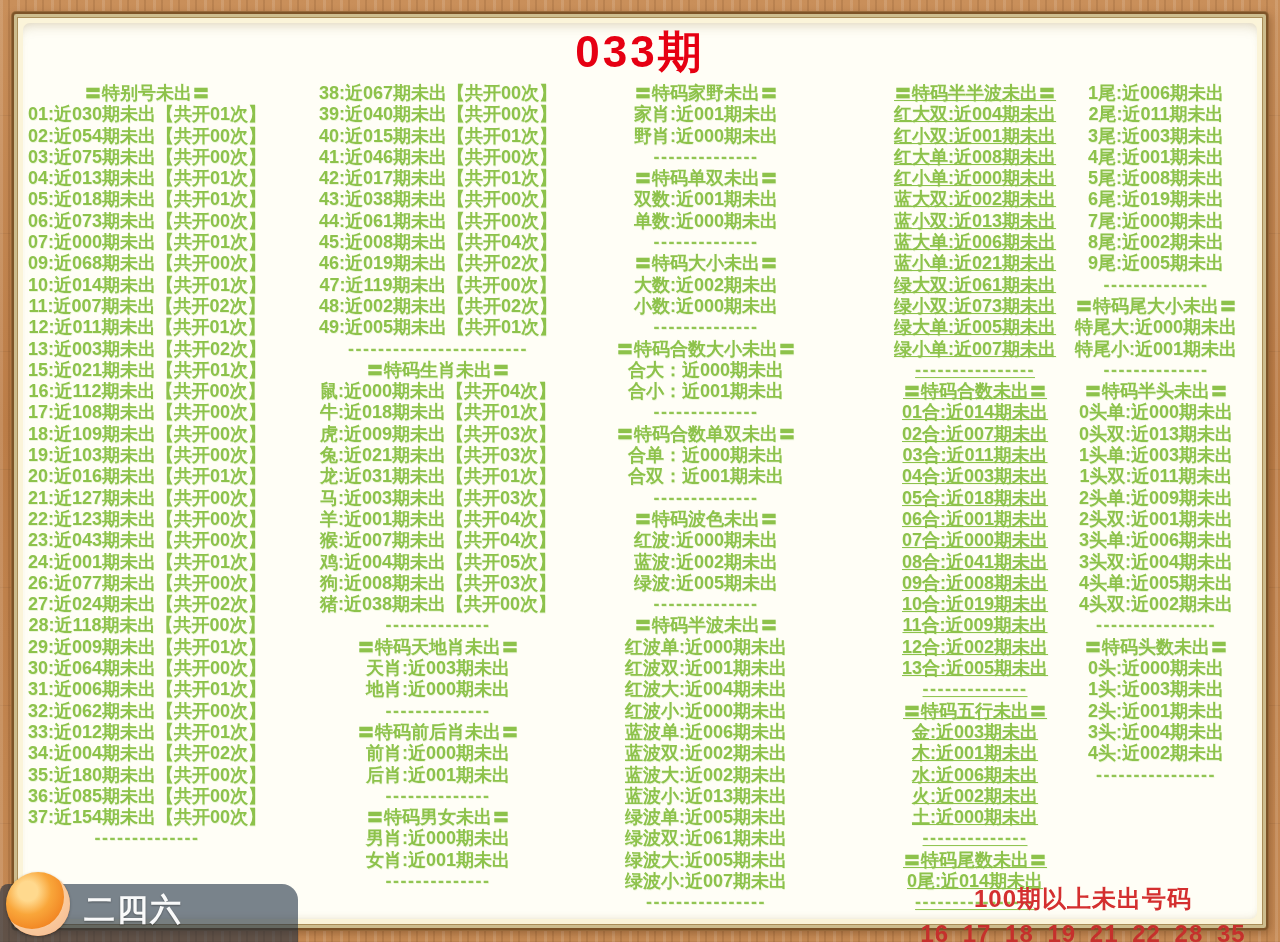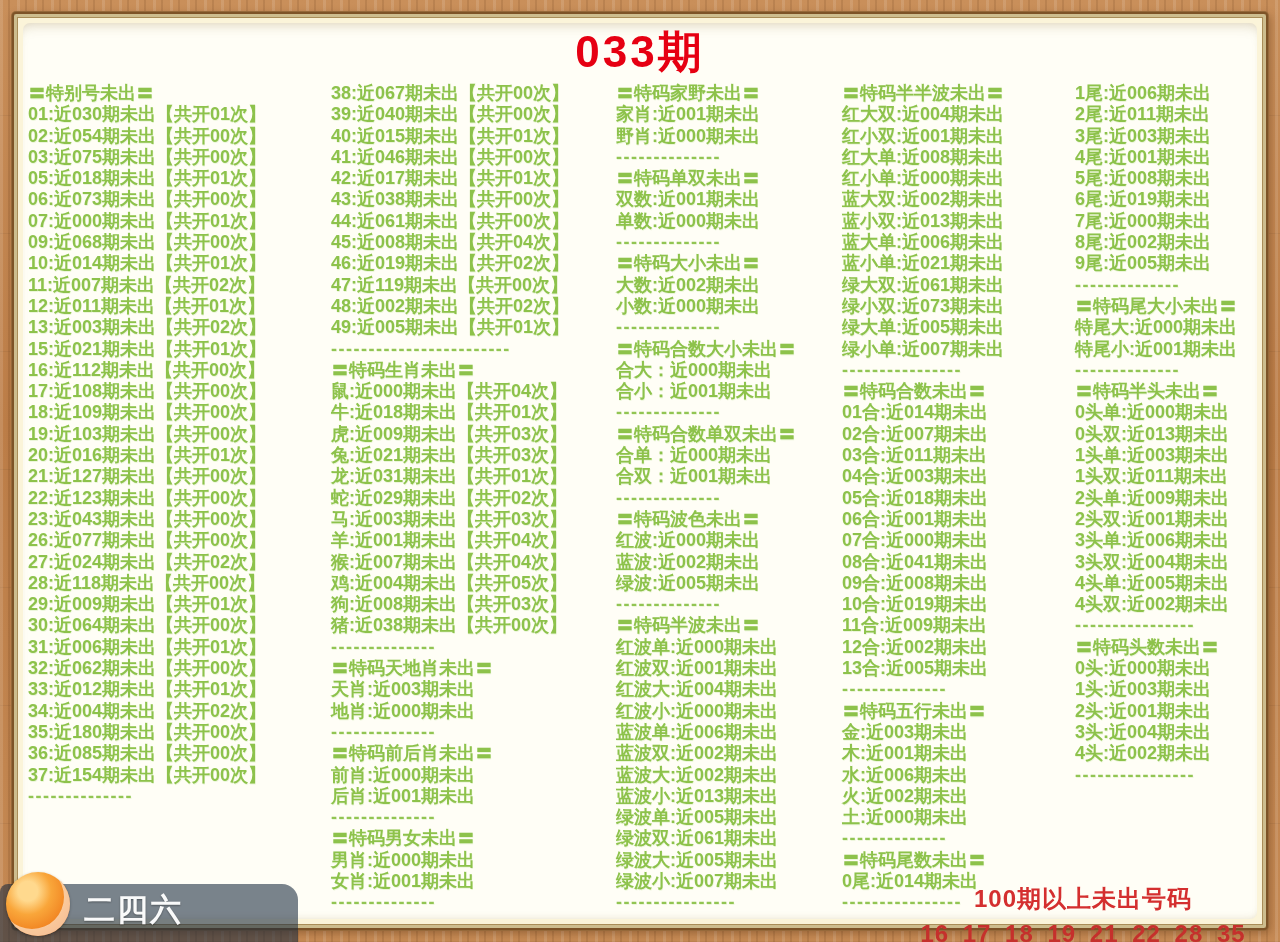--- a/index.html
+++ b/index.html
@@ -18,7 +18,7 @@
   .title{margin:0;padding-top:4px;text-align:center;font-size:44px;line-height:1.15;font-weight:bold;
     color:#e60012;letter-spacing:3px;}
   .col{position:absolute;top:60px;font-size:18px;line-height:21.3px;font-weight:bold;white-space:nowrap;
-    color:#8dc24b;text-shadow:0.5px 0.5px 0 rgba(234,245,215,.9);}
+    color:#8dc24b;text-shadow:0.5px 0.5px 0 rgba(234,245,215,.9);text-align:center;}
   .col-0{left:5px;}  .col-1{left:308px;} .col-2{left:593px;} .col-3{left:819px;} .col-4{left:1052px;}
   .block-header{color:#8dc24b;}
   .separator{letter-spacing:1.5px;opacity:.95;}

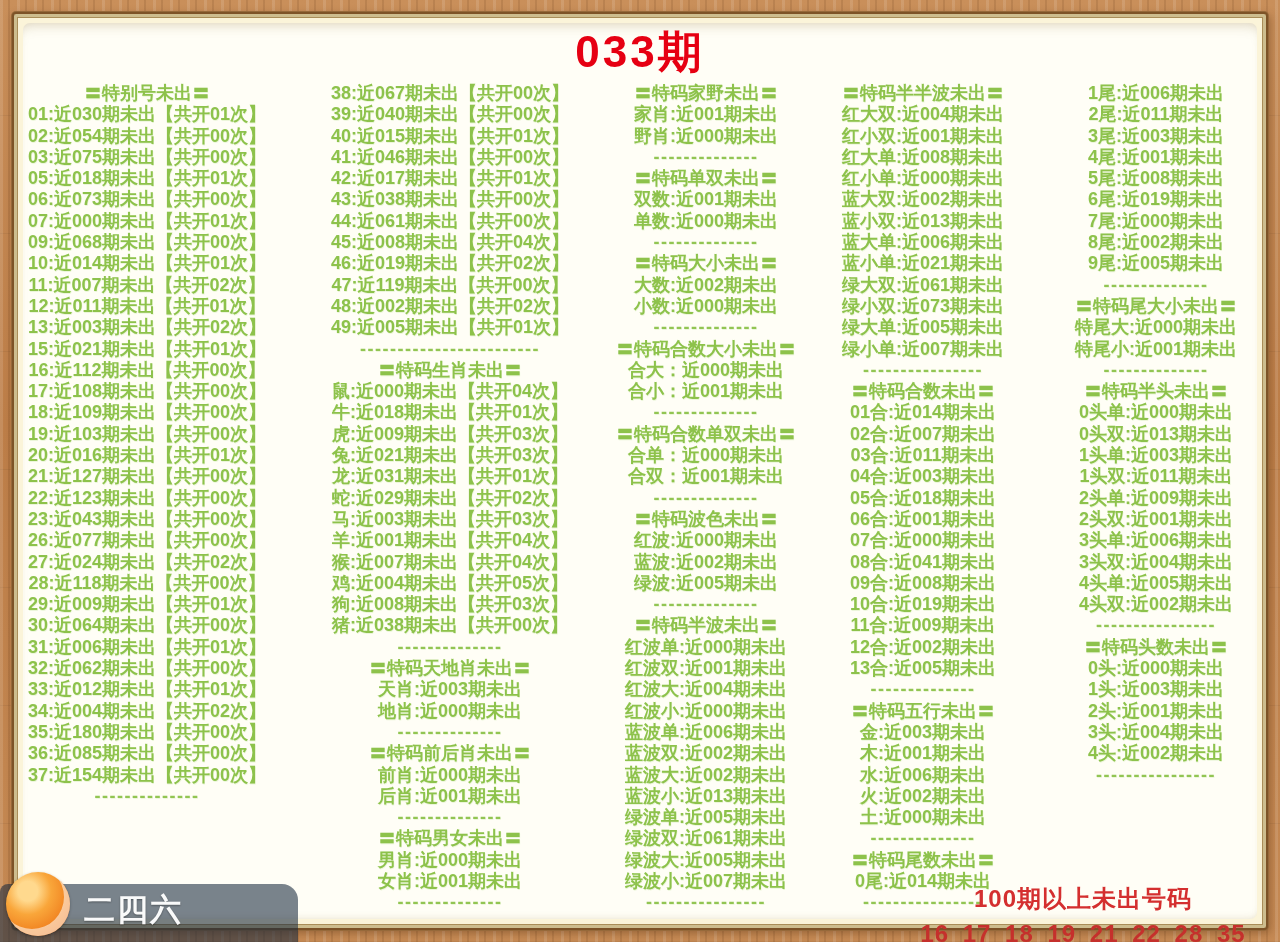--- a/index.html
+++ b/index.html
@@ -19,7 +19,7 @@
     color:#e60012;letter-spacing:3px;}
   .col{position:absolute;top:60px;font-size:18px;line-height:21.3px;font-weight:bold;white-space:nowrap;
     color:#8dc24b;text-shadow:0.5px 0.5px 0 rgba(234,245,215,.9);text-align:center;}
-  .col-0{left:5px;}  .col-1{left:308px;} .col-2{left:593px;} .col-3{left:819px;} .col-4{left:1052px;}
+  .col-0{left:5px;}  .col-1{left:296px;} .col-2{left:593px;} .col-3{left:819px;} .col-4{left:1052px;}
   .block-header{color:#8dc24b;}
   .separator{letter-spacing:1.5px;opacity:.95;}
   .footer-red{position:absolute;left:893px;top:836px;width:334px;text-align:center;font-weight:bold;}

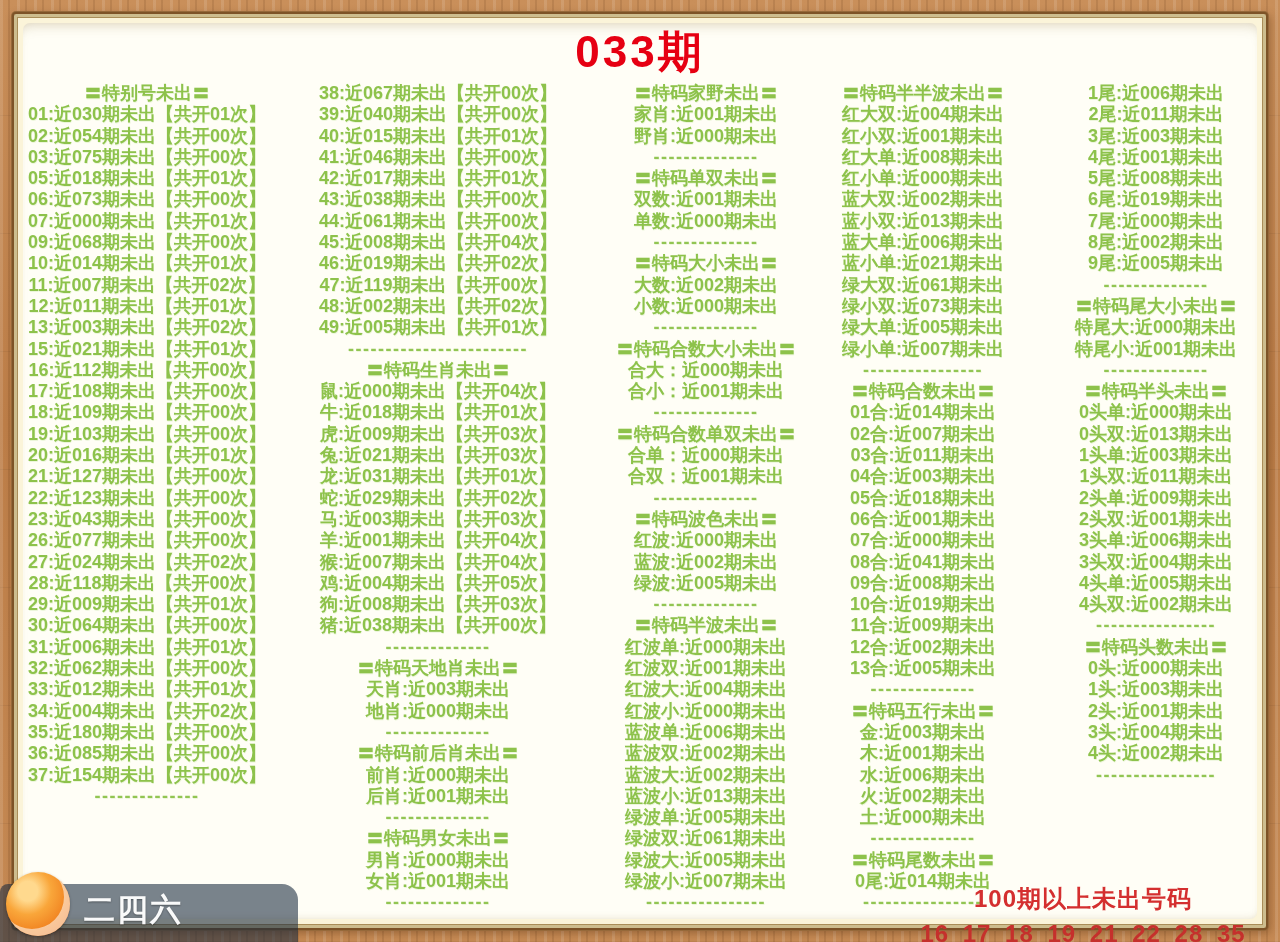--- a/index.html
+++ b/index.html
@@ -19,7 +19,7 @@
     color:#e60012;letter-spacing:3px;}
   .col{position:absolute;top:60px;font-size:18px;line-height:21.3px;font-weight:bold;white-space:nowrap;
     color:#8dc24b;text-shadow:0.5px 0.5px 0 rgba(234,245,215,.9);text-align:center;}
-  .col-0{left:5px;}  .col-1{left:296px;} .col-2{left:593px;} .col-3{left:819px;} .col-4{left:1052px;}
+  .col-0{left:5px;}  .col-1{left:296px;} .col-2{left:593px;} .col-3{left:871px;text-decoration:underline;} .col-4{left:1052px;}
   .block-header{color:#8dc24b;}
   .separator{letter-spacing:1.5px;opacity:.95;}
   .footer-red{position:absolute;left:893px;top:836px;width:334px;text-align:center;font-weight:bold;}

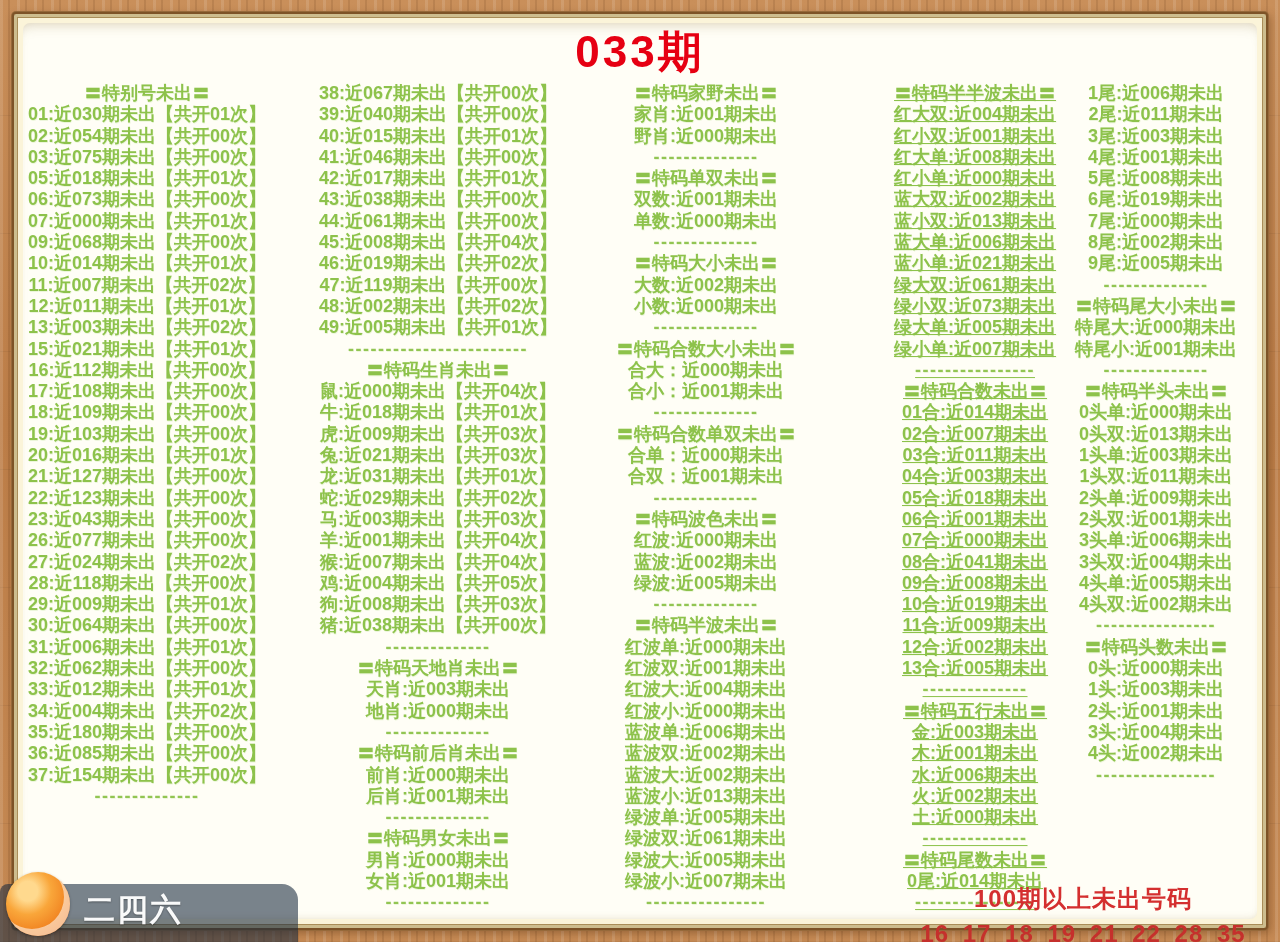--- a/index.html
+++ b/index.html
@@ -46,6 +46,7 @@
             <div class="stat-line">01:近030期未出【共开01次】</div>
             <div class="stat-line">02:近054期未出【共开00次】</div>
             <div class="stat-line">03:近075期未出【共开00次】</div>
+            <div class="stat-line">04:近013期未出【共开01次】</div>
             <div class="stat-line">05:近018期未出【共开01次】</div>
             <div class="stat-line">06:近073期未出【共开00次】</div>
             <div class="stat-line">07:近000期未出【共开01次】</div>

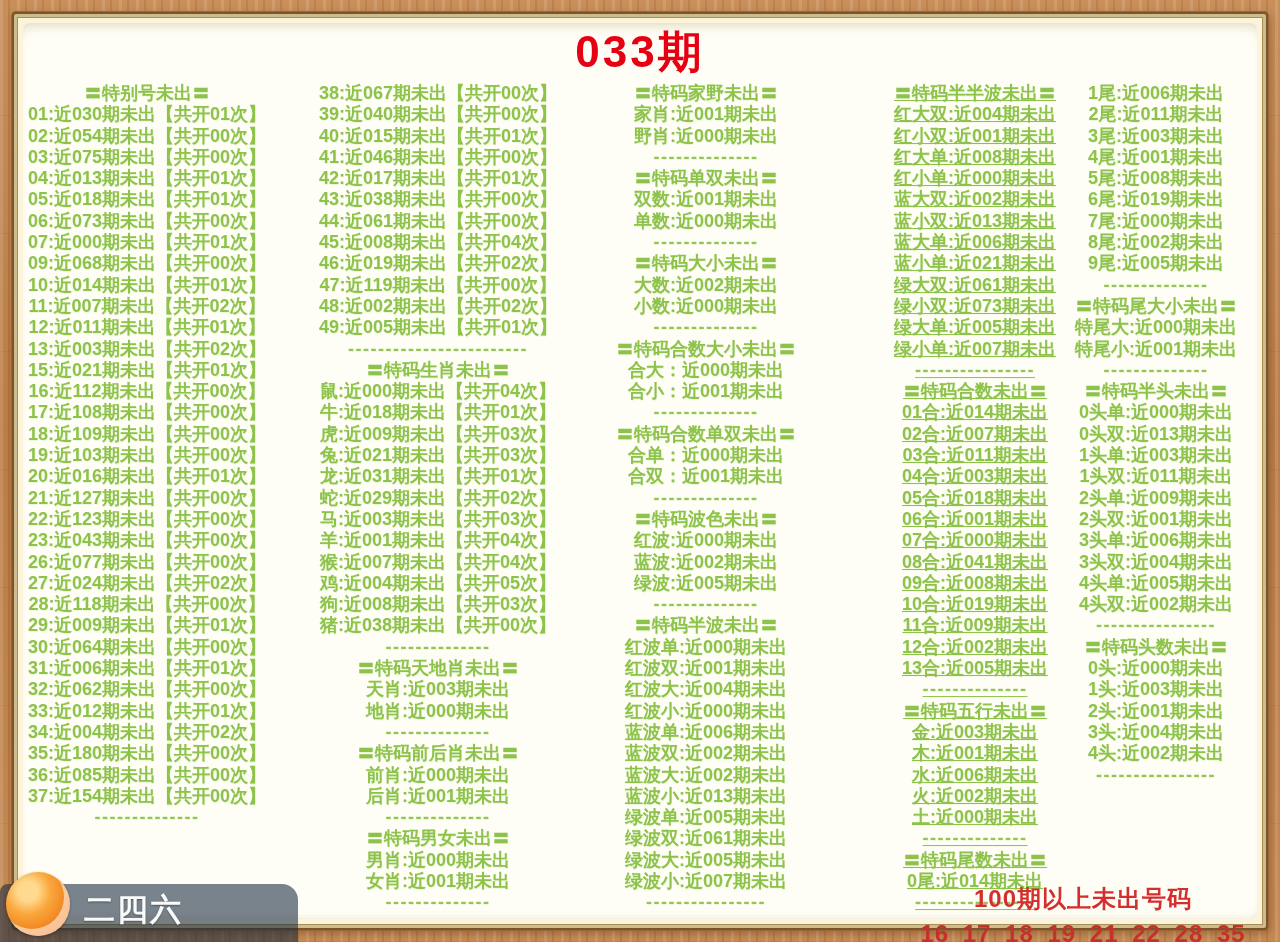--- a/index.html
+++ b/index.html
@@ -98,7 +98,6 @@
             <div class="stat-line">虎:近009期未出【共开03次】</div>
             <div class="stat-line">兔:近021期未出【共开03次】</div>
             <div class="stat-line">龙:近031期未出【共开01次】</div>
-            <div class="stat-line">蛇:近029期未出【共开02次】</div>
             <div class="stat-line">马:近003期未出【共开03次】</div>
             <div class="stat-line">羊:近001期未出【共开04次】</div>
             <div class="stat-line">猴:近007期未出【共开04次】</div>

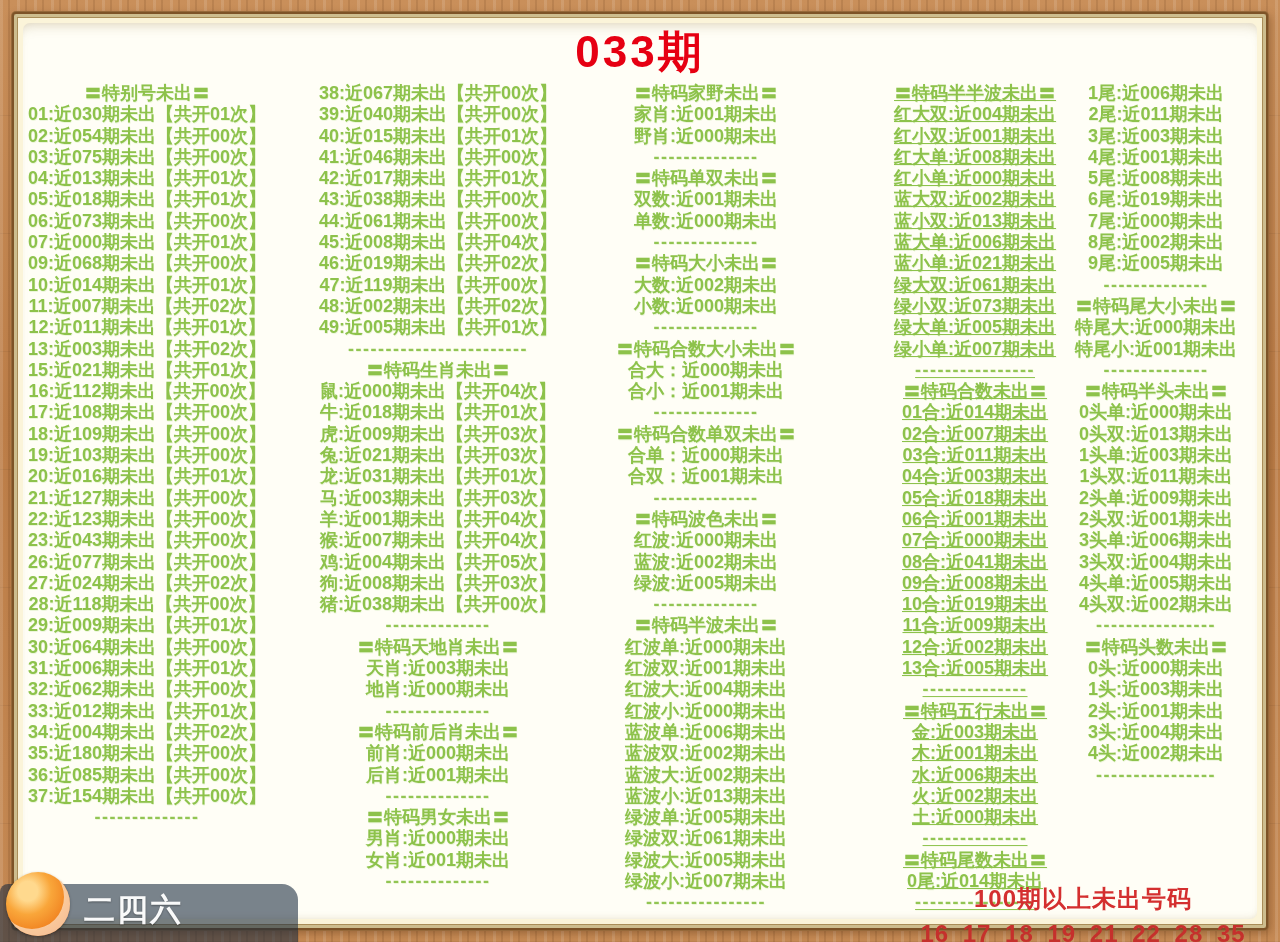--- a/index.html
+++ b/index.html
@@ -64,6 +64,7 @@
             <div class="stat-line">21:近127期未出【共开00次】</div>
             <div class="stat-line">22:近123期未出【共开00次】</div>
             <div class="stat-line">23:近043期未出【共开00次】</div>
+            <div class="stat-line">24:近001期未出【共开01次】</div>
             <div class="stat-line">26:近077期未出【共开00次】</div>
             <div class="stat-line">27:近024期未出【共开02次】</div>
             <div class="stat-line">28:近118期未出【共开00次】</div>

